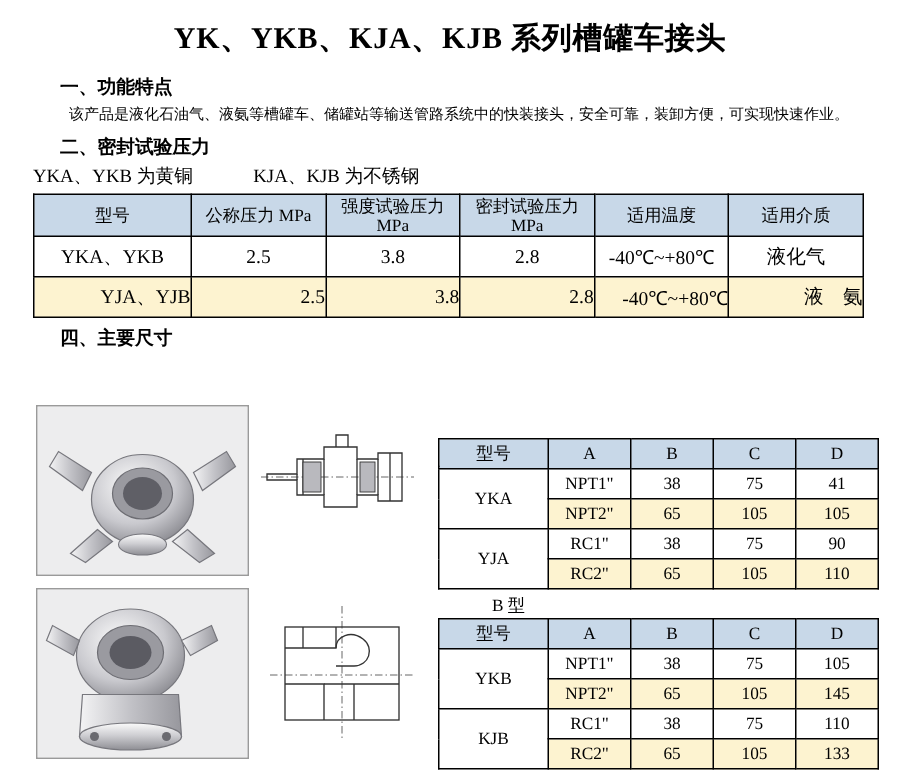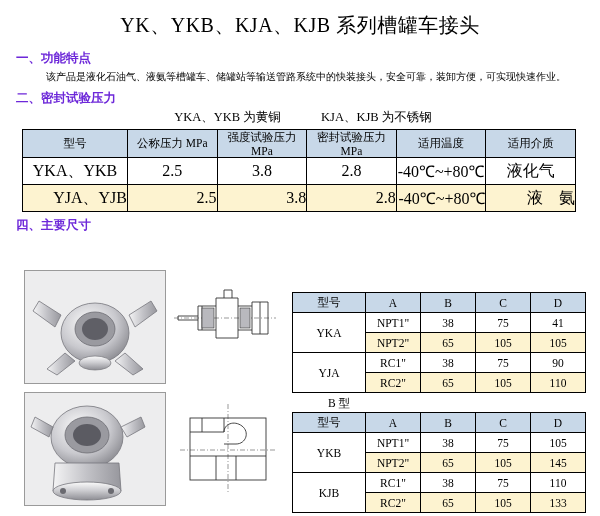--- a/index.html
+++ b/index.html
@@ -16,7 +16,7 @@
   .title{
     text-align:center;
     font-size:20px;
-    font-weight:normal;
+    font-weight:bold;
     letter-spacing:0.5px;
     padding-top:12px;
     padding-bottom:6px;

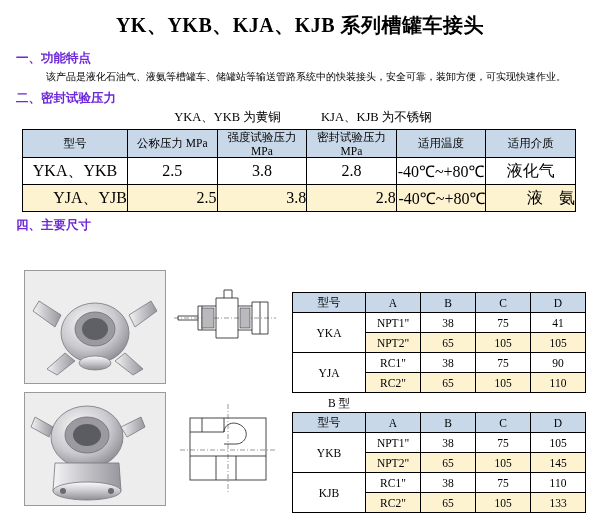--- a/index.html
+++ b/index.html
@@ -24,10 +24,10 @@
   }
 
   .sec-head{
-    color:#6d28d9;
+    color:#000000;
     font-weight:bold;
     font-size:12.5px;
-    margin:5px 0 2px 16px;
+    margin:5px 0 2px 40px;
   }
   .para{
     font-size:10px;

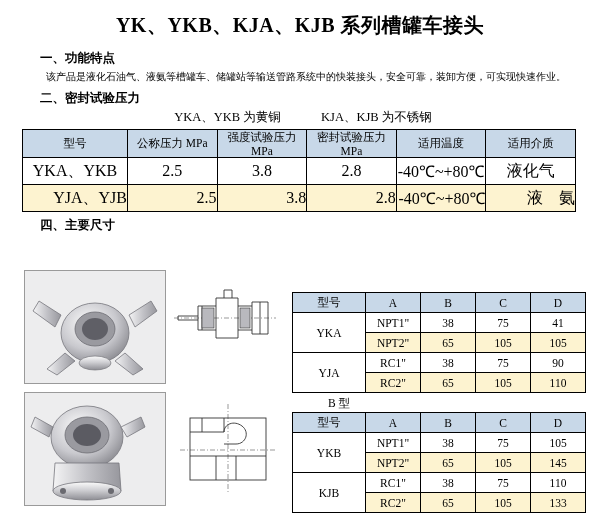--- a/index.html
+++ b/index.html
@@ -40,7 +40,6 @@
     font-size:12.5px;
     margin:0 16px 0 22px;
     line-height:16px;
-    text-align:center;
   }
   .mat-line .gap{display:inline-block;width:34px;}
 

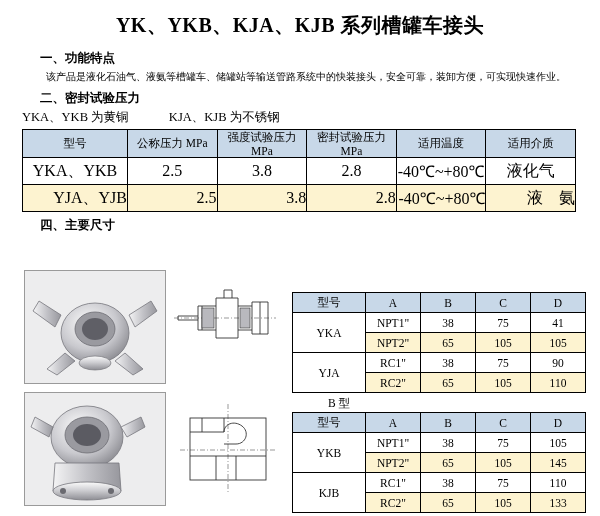--- a/index.html
+++ b/index.html
@@ -53,7 +53,7 @@
   .perf td{
     border:1px solid #000;
     text-align:center;
-    font-size:16px;
+    font-size:13px;
     height:26px;
     padding:0;
   }

